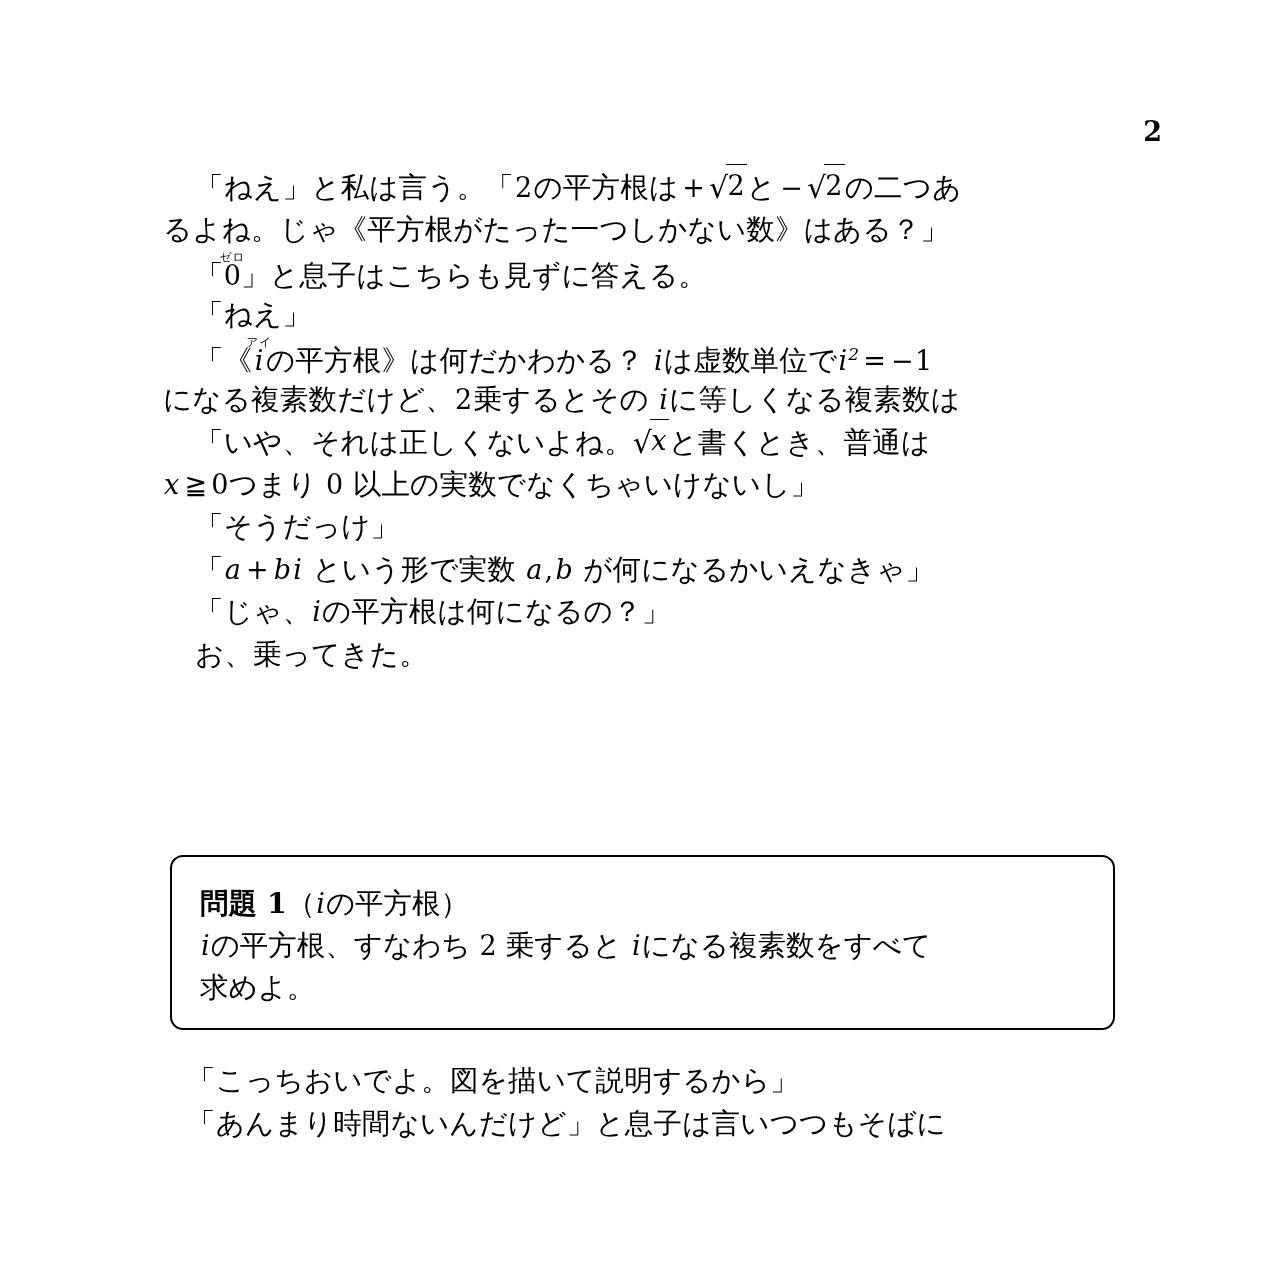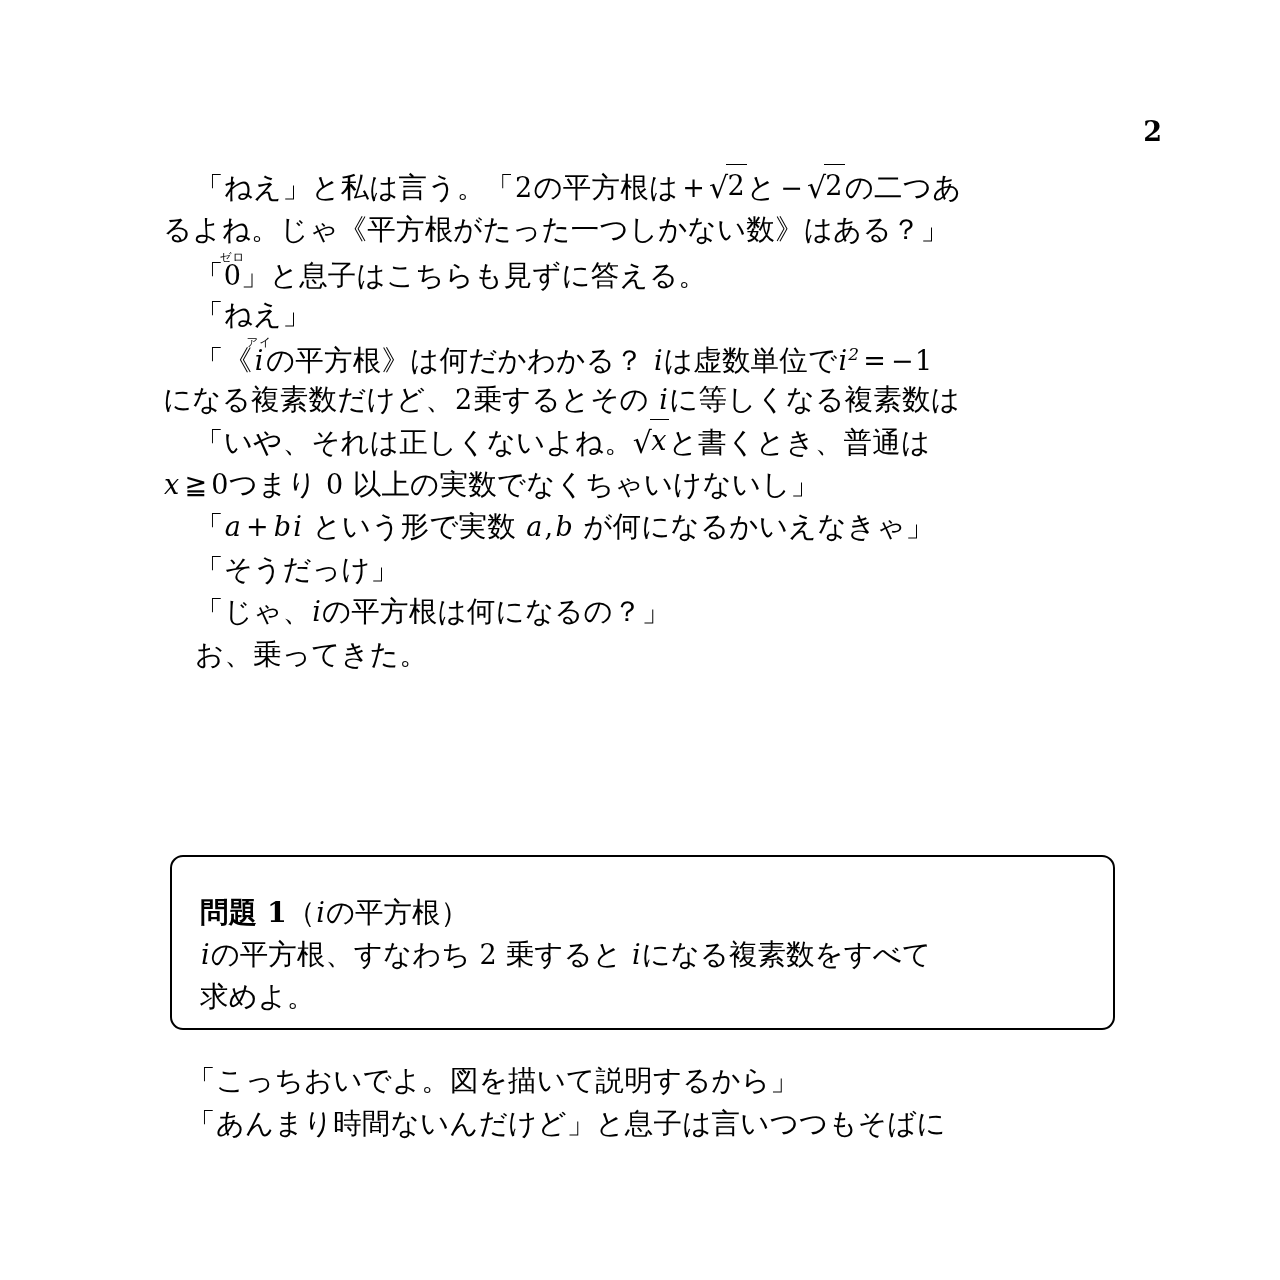--- a/index.html
+++ b/index.html
@@ -196,11 +196,11 @@
     </div>
 
     <div class="ln indent">
+      <span class="jp">「そうだっけ」</span>
+    </div>
+
+    <div class="ln indent">
       <span class="jp">「</span><span class="mi">a</span><span class="op">+</span><span class="mi tight">b</span><span class="mi tight">i</span>&nbsp;<span class="jp">という形で実数</span>&nbsp;<span class="mi tight">a</span><span class="mn tight">,</span><span class="mi tight">b</span>&nbsp;<span class="jp">が何になるかいえなきゃ」</span>
-    </div>
-
-    <div class="ln indent">
-      <span class="jp">「そうだっけ」</span>
     </div>
 
     <div class="ln indent">

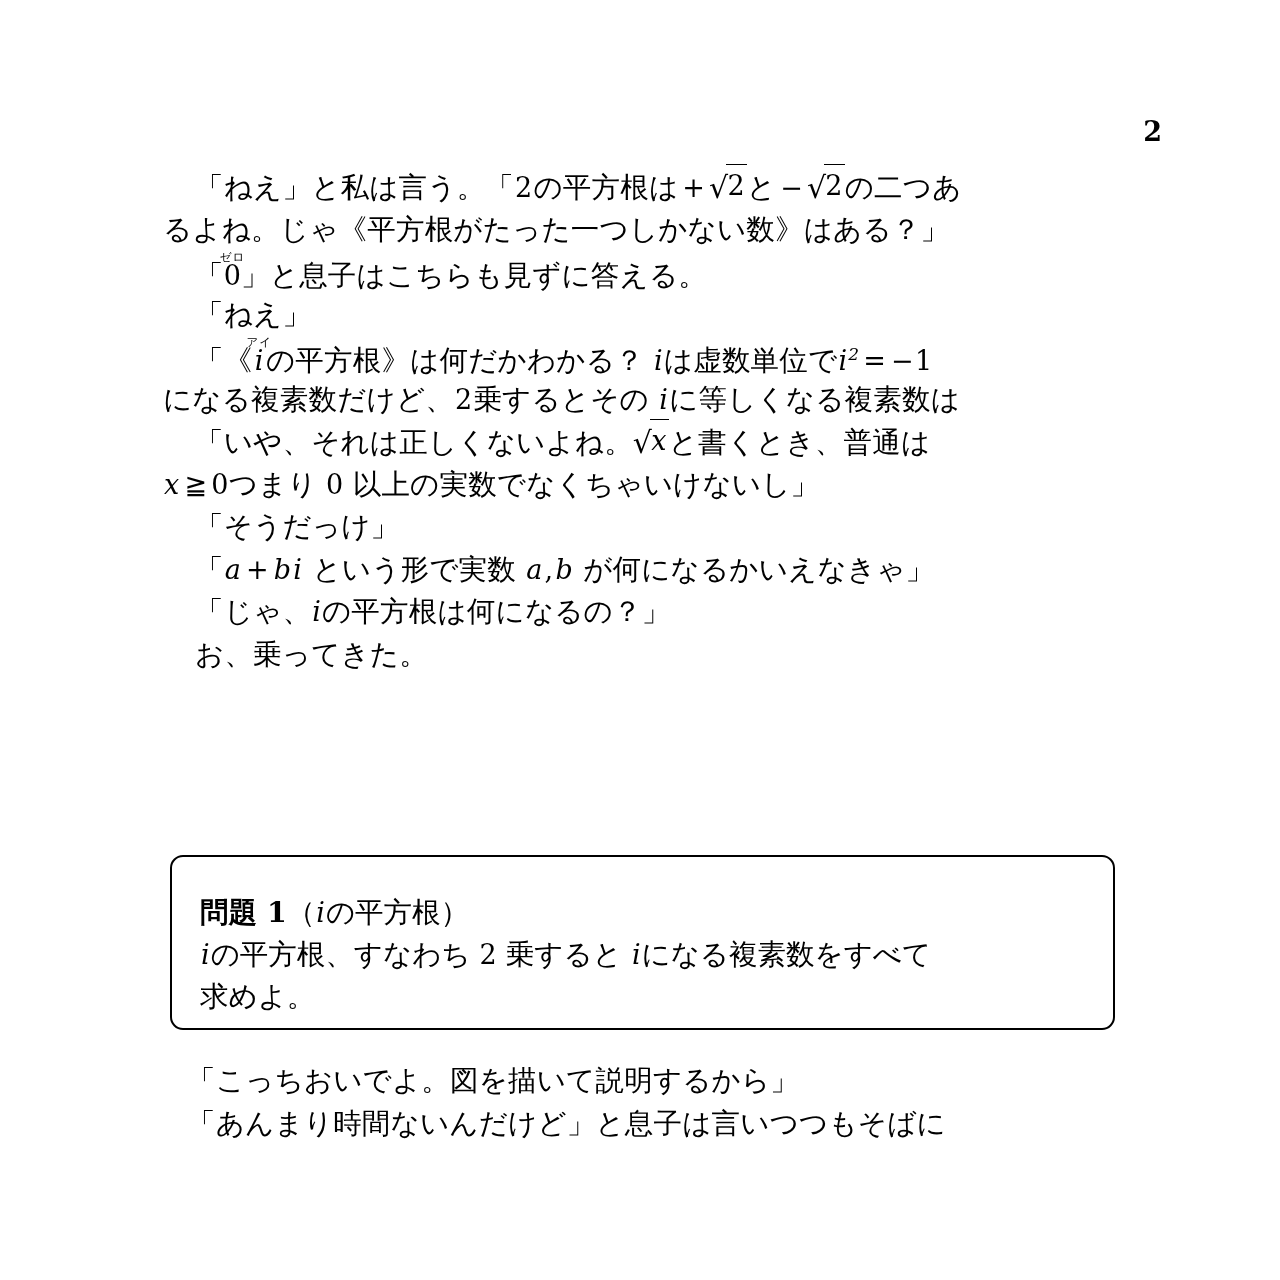--- a/index.html
+++ b/index.html
@@ -133,7 +133,7 @@
   }
   .pl {
     height: 42.5px;
-    line-height: 58px;
+    line-height: 40px;
     font-size: 28.5px;
     white-space: nowrap;
   }

